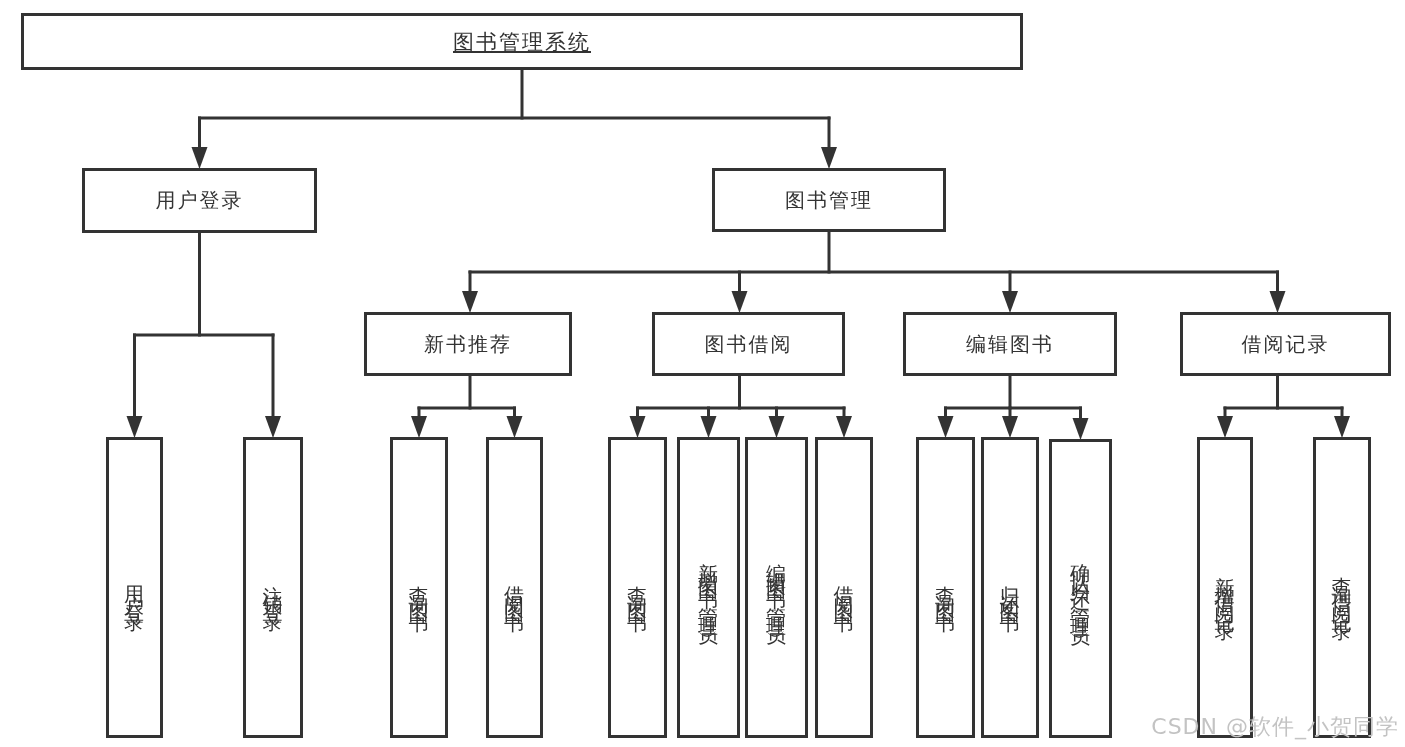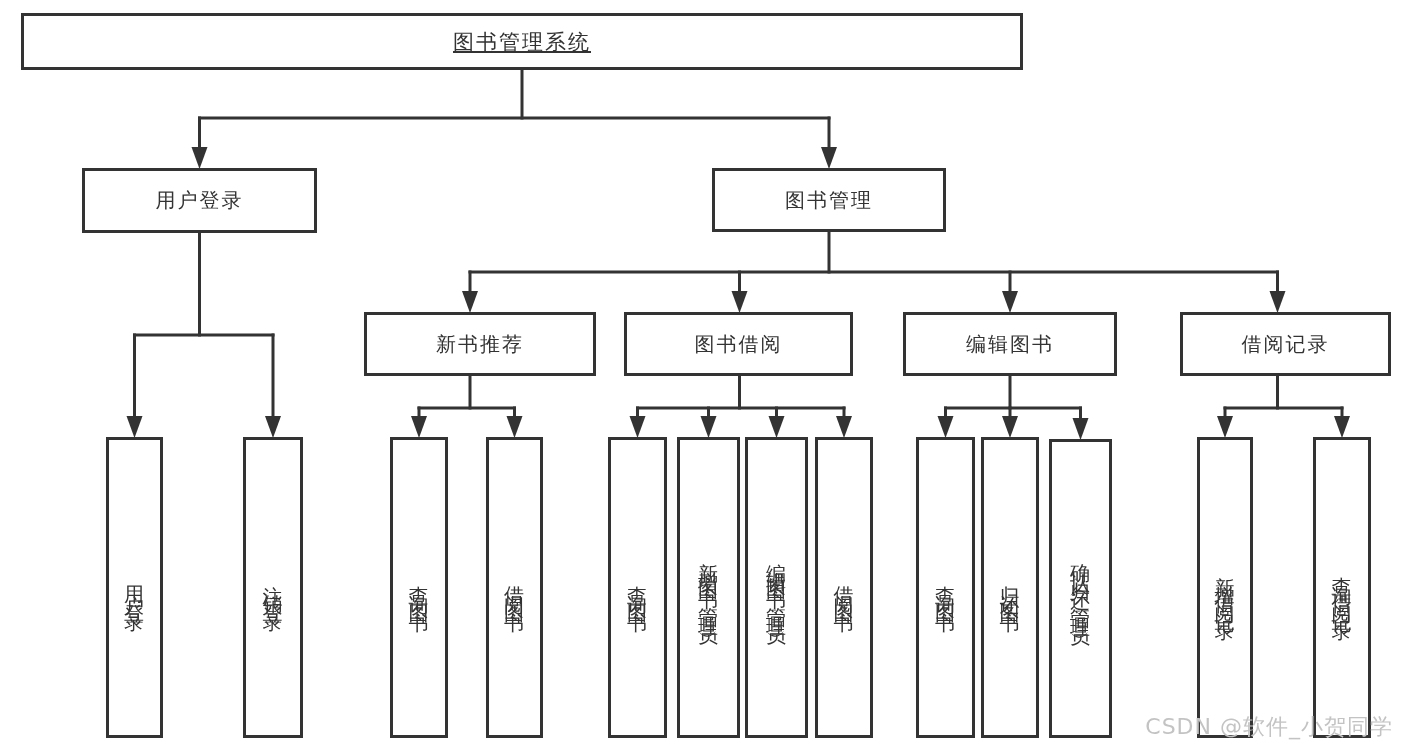--- a/index.html
+++ b/index.html
@@ -118,7 +118,7 @@
     <div class="box h" style="left: 712px; top: 168px; width: 234px; height: 64px;">
       <span>图书管理</span>
     </div>
-    <div class="box h" style="left: 364px; top: 312px; width: 232px; height: 64px;">
+    <div class="box h" style="left: 364px; top: 312px; width: 208px; height: 64px;">
       <span>新书推荐</span>
     </div>
     <div class="box vertical" style="left: 390px; top: 437px; width: 58px; height: 301px;">

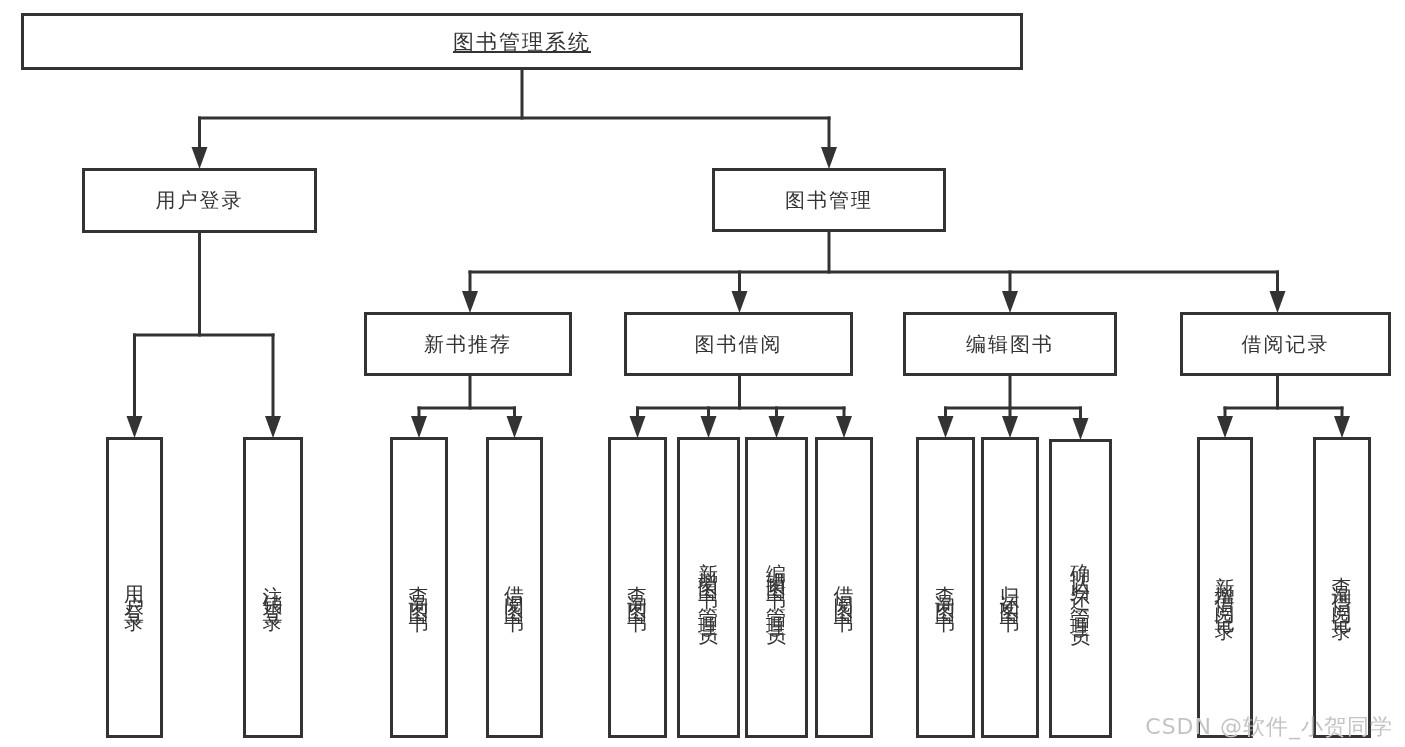--- a/index.html
+++ b/index.html
@@ -127,7 +127,7 @@
     <div class="box vertical" style="left: 486px; top: 437px; width: 57px; height: 301px;">
       <span>借阅图书</span>
     </div>
-    <div class="box h" style="left: 624px; top: 312px; width: 229px; height: 64px;">
+    <div class="box h" style="left: 652px; top: 312px; width: 193px; height: 64px;">
       <span>图书借阅</span>
     </div>
     <div class="box vertical" style="left: 608px; top: 437px; width: 59px; height: 301px;">

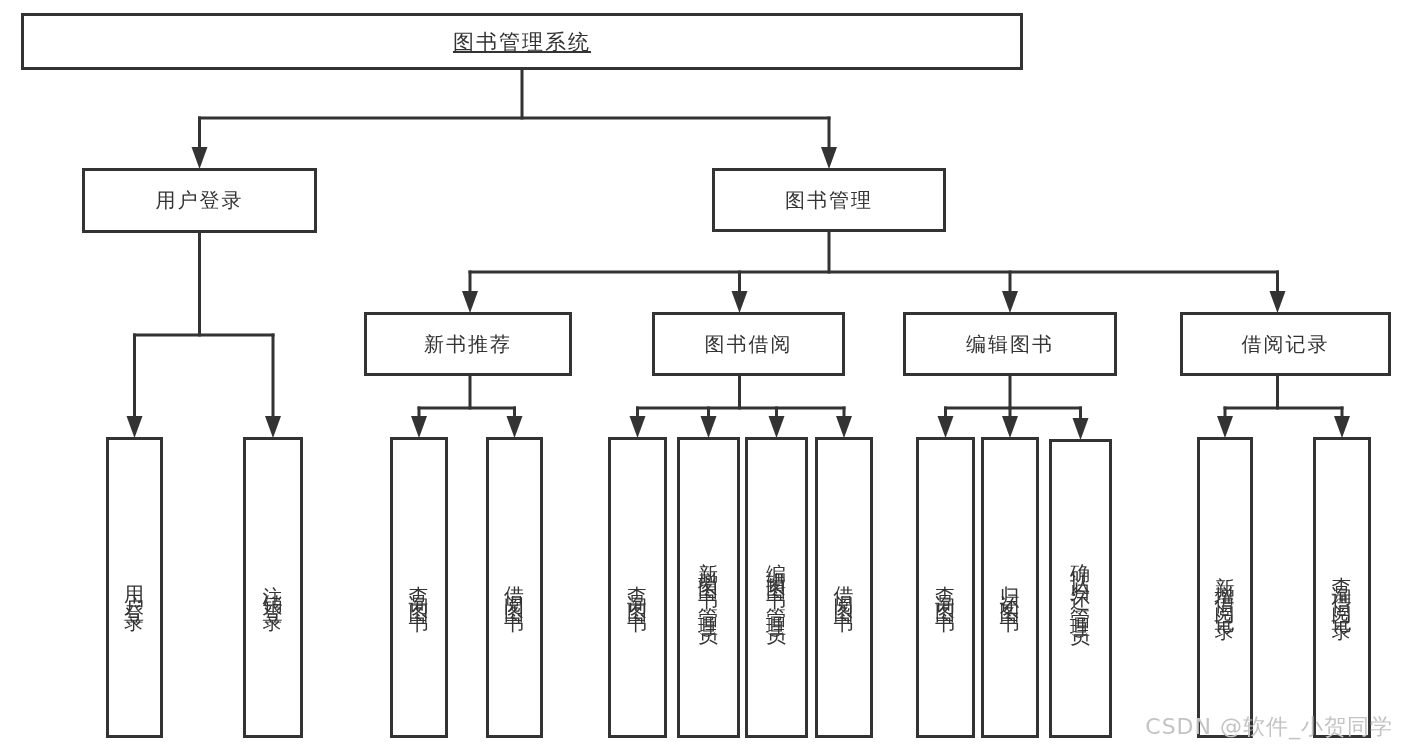--- a/index.html
+++ b/index.html
@@ -35,7 +35,7 @@
   }
   #watermark{
     position:absolute;
-    right:12px;top:712px;
+    right:6px;top:712px;
     font-size:22px;
     color:var(--wm,#c3c3c3);
     letter-spacing:1px;

